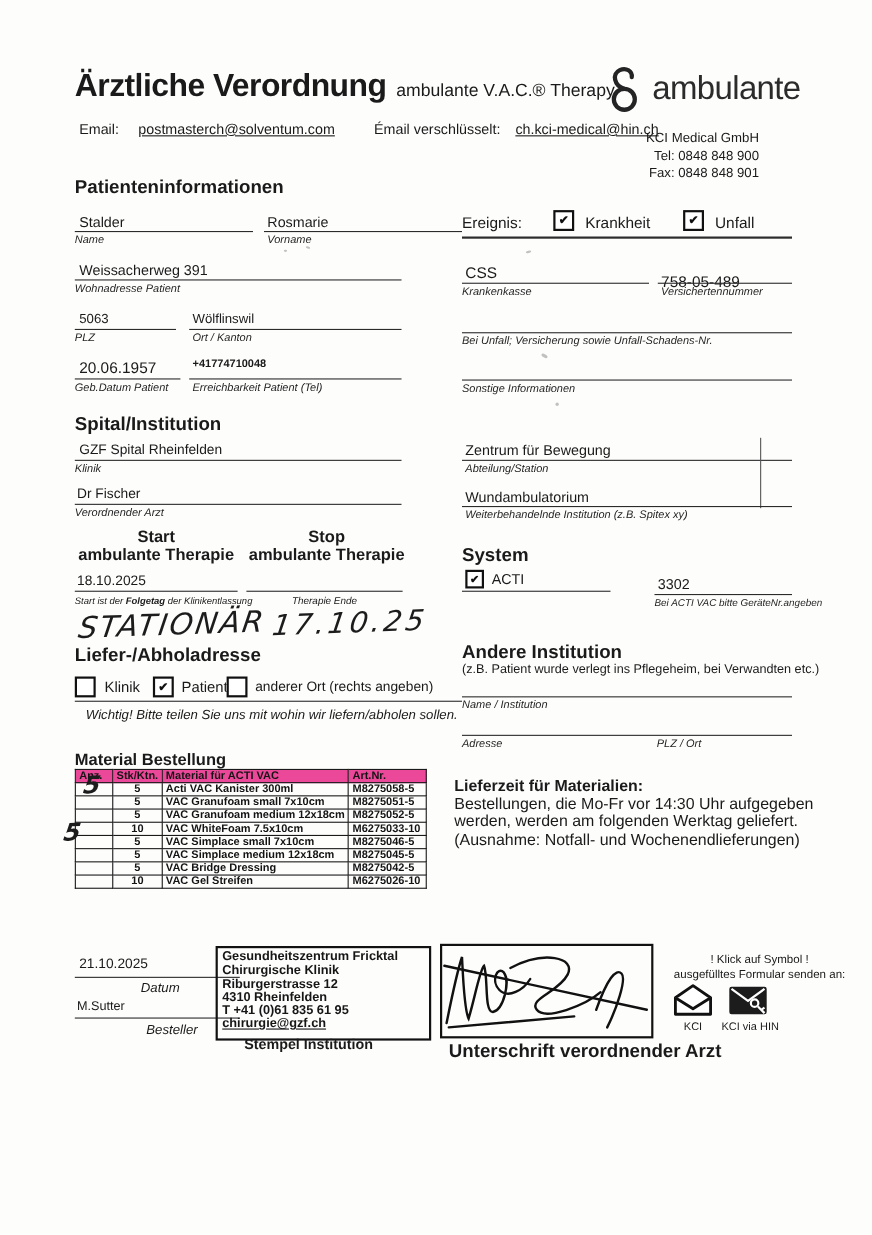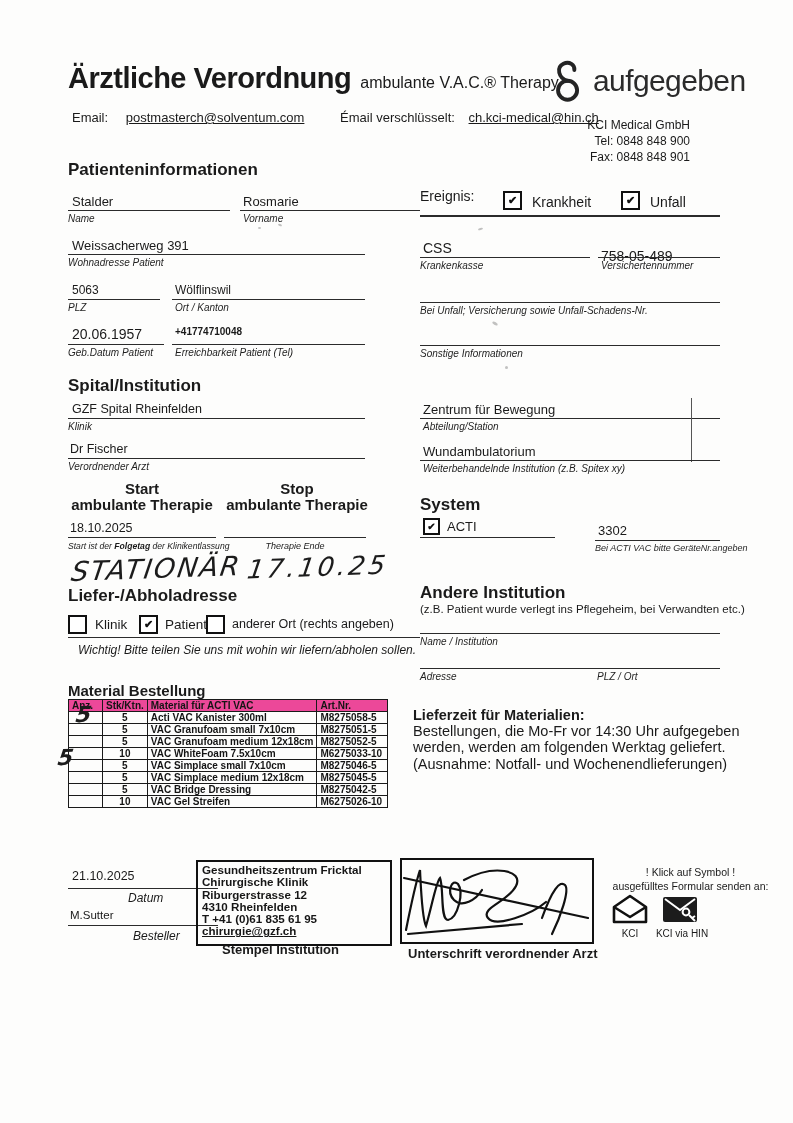--- a/index.html
+++ b/index.html
@@ -50,7 +50,7 @@
       <circle cx="19" cy="35" r="10.3" fill="none" stroke="#242424" stroke-width="4.2"></circle>
       <path d="M19 24.8 C9 22 6.5 10 14.5 6.3 C21 3.4 27 7.5 26.3 13.2" fill="none" stroke="#242424" stroke-width="4.2" stroke-linecap="round"></path>
     </svg>
-    <span style="font-size:30px;color:#2b2b2b;letter-spacing:-.6px;">aufgegeben</span>
+    <span style="font-size:30px;color:#2b2b2b;letter-spacing:-.6px;">ambulante</span>
   </div>
 
   <div class="abs" style="left:555px;top:118px;width:135px;text-align:right;font-size:12px;line-height:1.32;">

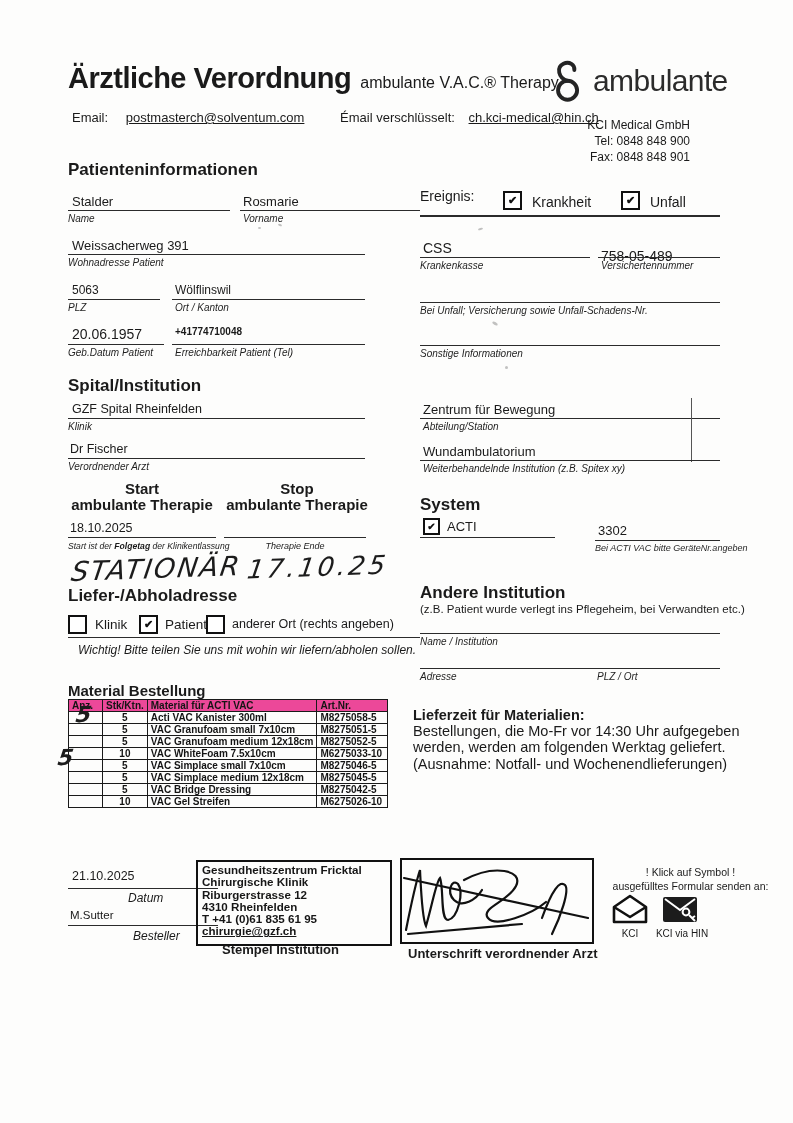--- a/index.html
+++ b/index.html
@@ -89,7 +89,7 @@
   <div class="line" style="left:172px;top:344px;width:193px;"></div>
   <div class="lbl" style="left:175px;top:347px;">Erreichbarkeit Patient (Tel)</div>
 
-  <div class="val" style="left:420px;top:188px;font-size:14px;">Ereignis:</div>
+  <div class="val" style="left:420px;top:194px;font-size:14px;">Ereignis:</div>
   <div class="cb" style="left:503px;top:191px;">
       <span>✔</span>
     </div>

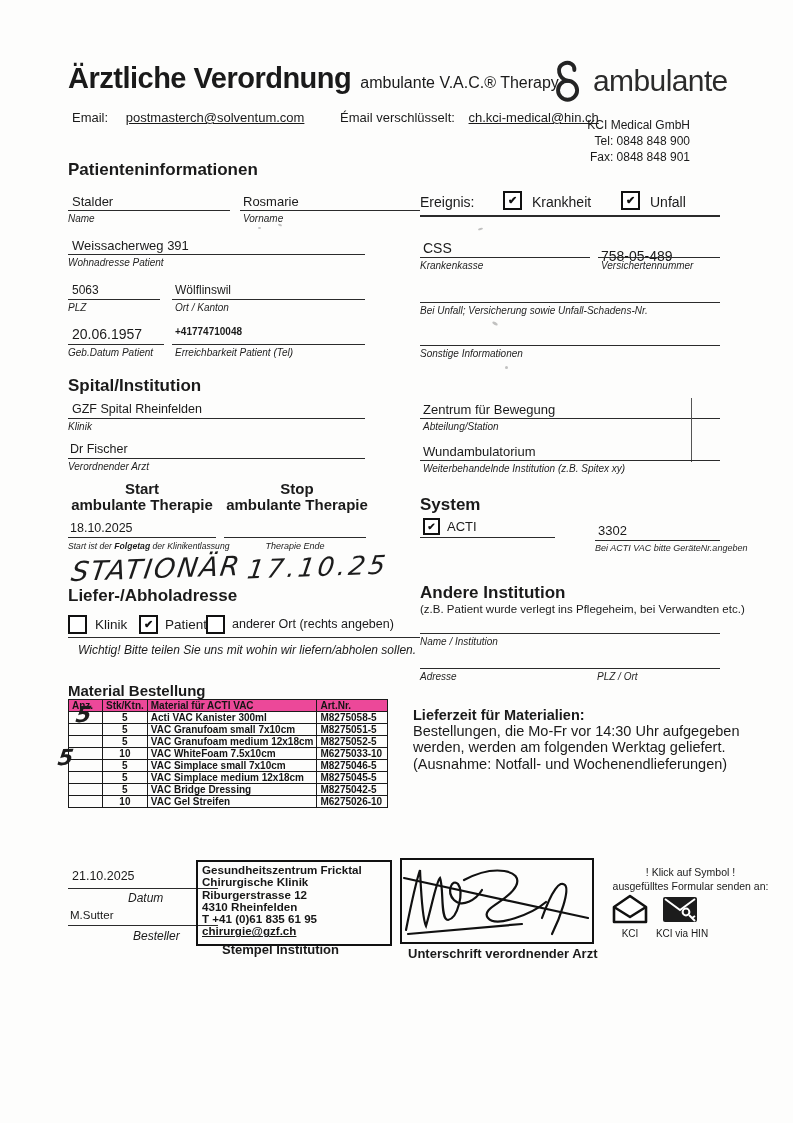--- a/index.html
+++ b/index.html
@@ -294,7 +294,7 @@
       </g>
     </svg>
   </div>
-  <div class="abs b nw" style="left:408px;top:946px;font-size:13px;">Unterschrift verordnender Arzt</div>
+  <div class="abs b nw" style="left:408px;top:946px;font-size:17px;">Unterschrift verordnender Arzt</div>
 
   <div class="abs c" style="left:598px;top:866px;width:185px;font-size:10.5px;line-height:1.3;">
     <div>! Klick auf Symbol !</div>

